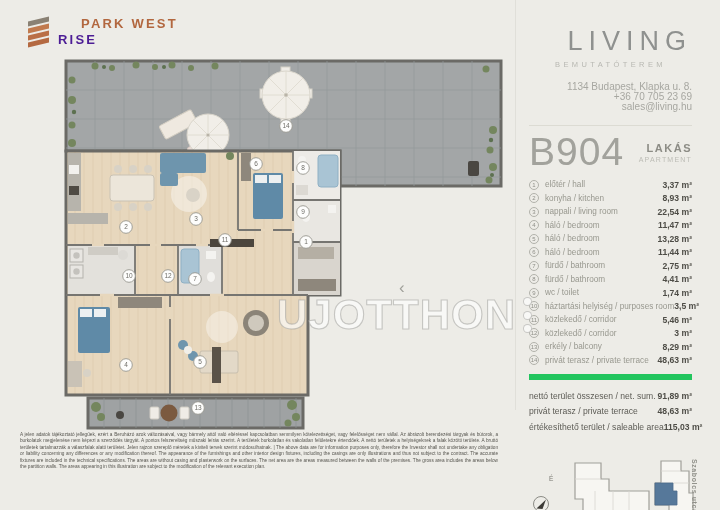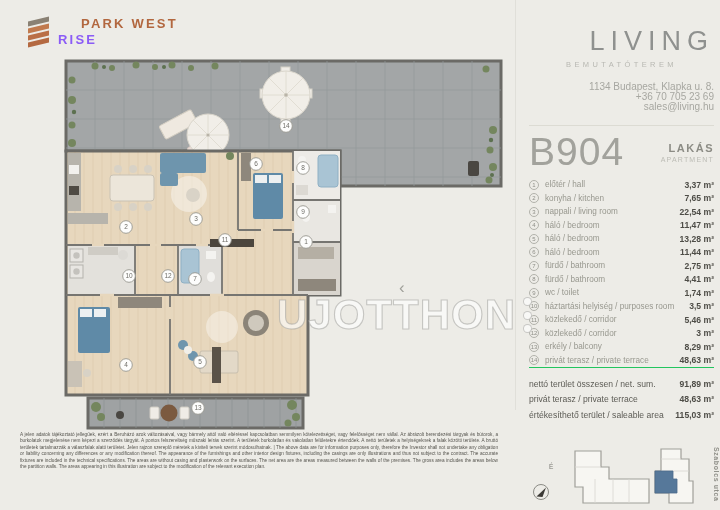--- a/index.html
+++ b/index.html
@@ -18,7 +18,7 @@
   .stripe.s3{background:#ba6f46;}
   .stripe.s4{background:#b46941;}
   .brand-l1{font-size:13px;font-weight:bold;letter-spacing:2.2px;color:#b2673f;padding-left:23px;}
-  .brand-l2{font-size:13px;font-weight:bold;letter-spacing:2.2px;color:#8b5cf6;margin-top:1px;}
+  .brand-l2{font-size:13px;font-weight:bold;letter-spacing:2.2px;color:#4c1d95;margin-top:1px;}
 
   
   .plan{position:absolute;left:60px;top:55px;width:450px;height:380px;}

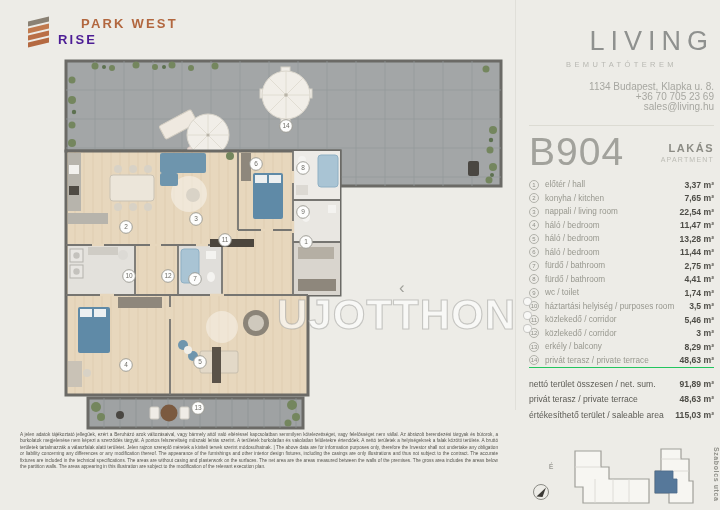--- a/index.html
+++ b/index.html
@@ -37,7 +37,7 @@
 
   
   .panel{position:absolute;left:515px;top:0;width:205px;height:410px;
-    border-left:1px solid #e0dfd9;box-sizing:border-box;padding:0 6px 0 13px;}
+    border-left:1px solid #e0dfd9;box-sizing:border-box;padding:0 28px 0 13px;}
   .living{text-align:right;margin-top:26px;font-size:27px;letter-spacing:6px;color:#8f918f;}
   .living-sub{text-align:center;font-size:7.5px;letter-spacing:3.4px;color:#b8b8b2;margin-top:3px;}
   .contact{text-align:right;margin-top:13px;font-size:10px;line-height:10px;color:#a7a7a1;}

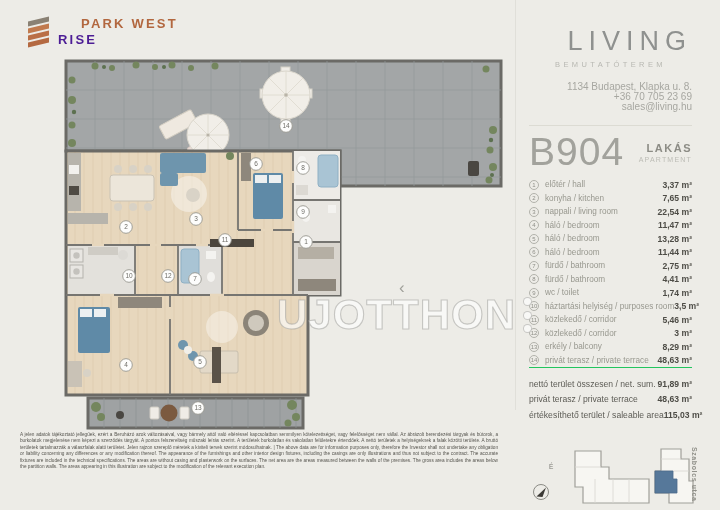--- a/index.html
+++ b/index.html
@@ -327,7 +327,7 @@
       <div class="room-row">
         <span class="rnum">2</span>
         <span class="rlabel">konyha / kitchen</span>
-        <span class="rarea">7,65 m²</span>
+        <span class="rarea">8,93 m²</span>
       </div>
       <div class="room-row">
         <span class="rnum">3</span>

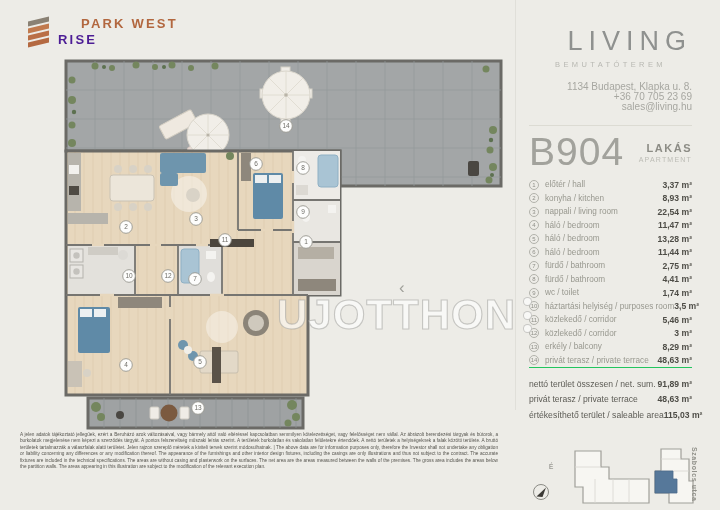--- a/index.html
+++ b/index.html
@@ -53,7 +53,7 @@
     display:flex;align-items:center;justify-content:center;flex:none;margin-right:6px;box-sizing:border-box;}
   .rlabel{font-size:8.2px;color:#98988f;white-space:nowrap;text-align:right;}
   .rarea{margin-left:auto;font-size:8.6px;font-weight:bold;color:#4e4d47;white-space:nowrap;}
-  .summary{margin-top:0;border-top:1px solid #22c55e;padding-top:8px;}
+  .summary{margin-top:7px;border-top:6px solid #22c55e;padding-top:8px;}
   .sum-row{display:flex;height:15.5px;align-items:center;}
   .sum-label{font-size:8.6px;color:#5c5b55;white-space:nowrap;}
   .sum-value{margin-left:auto;font-size:8.6px;font-weight:bold;color:#4e4d47;white-space:nowrap;}

